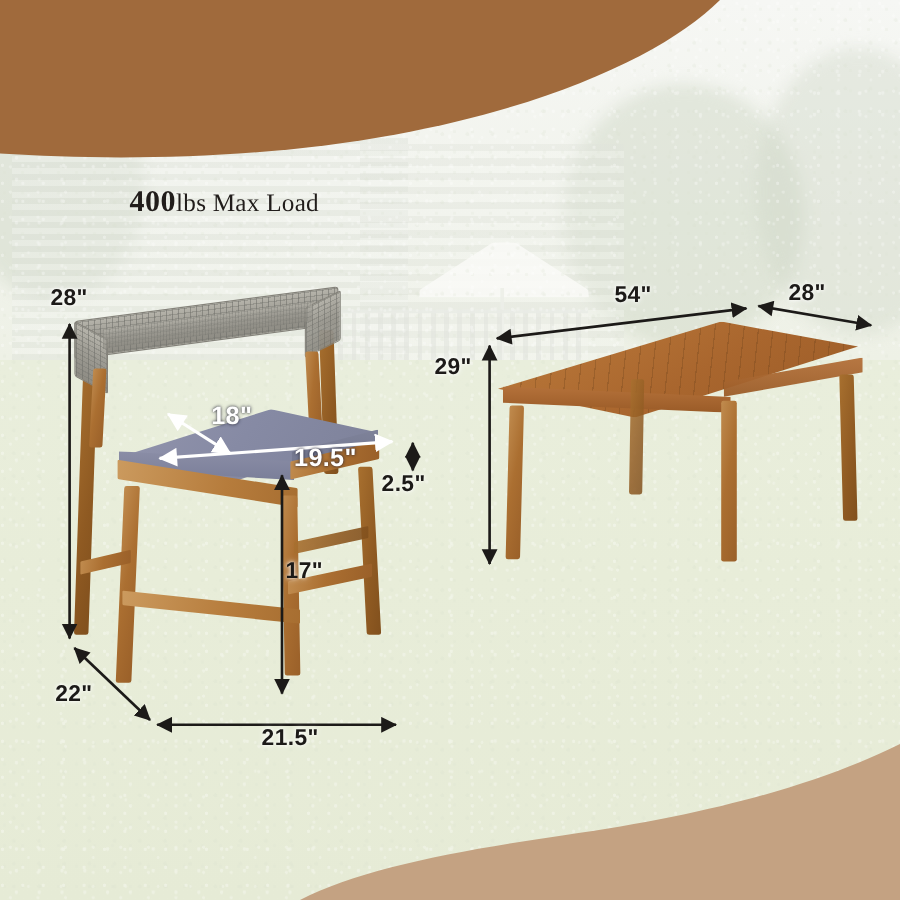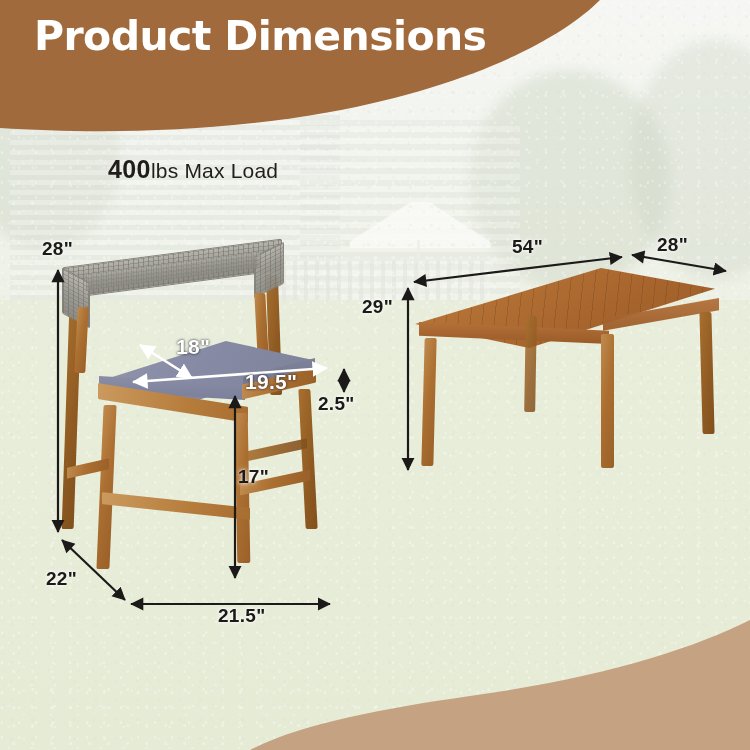--- a/index.html
+++ b/index.html
@@ -169,7 +169,6 @@
       <path d="M0,0 L600,0 C560,40 470,86 330,112 C215,133 95,134 0,128 Z" fill="#a06a3c"></path>
     </svg>
   </div>
-  <div class="title">Product Dimensions</div>
 
   <div class="footer-curve">
     <svg width="750" height="130" viewBox="0 0 750 130" xmlns="http://www.w3.org/2000/svg">

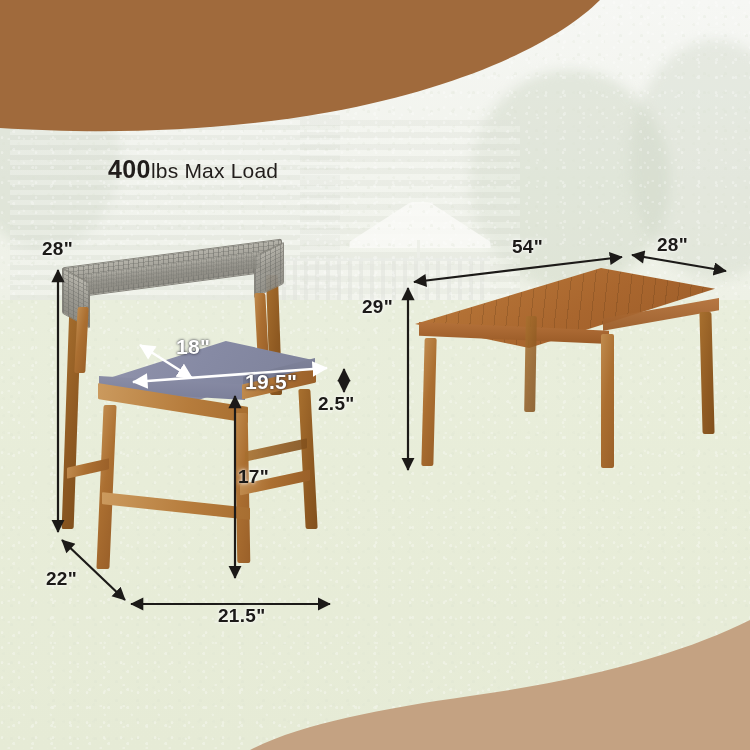--- a/index.html
+++ b/index.html
@@ -58,7 +58,7 @@
   .load{position:absolute;white-space:nowrap;color:#211d1b;}
   .load .num{font-size:25px;font-weight:bold;letter-spacing:.4px;}
   .load .txt{font-size:21px;font-weight:400;letter-spacing:.2px;}
-  #load-chair{left:108px;top:155px;}
+  #load-chair{left:108px;top:155px;font-family:Liberation Serif, serif;}
   #load-table{left:450px;top:155px;}
 
   

